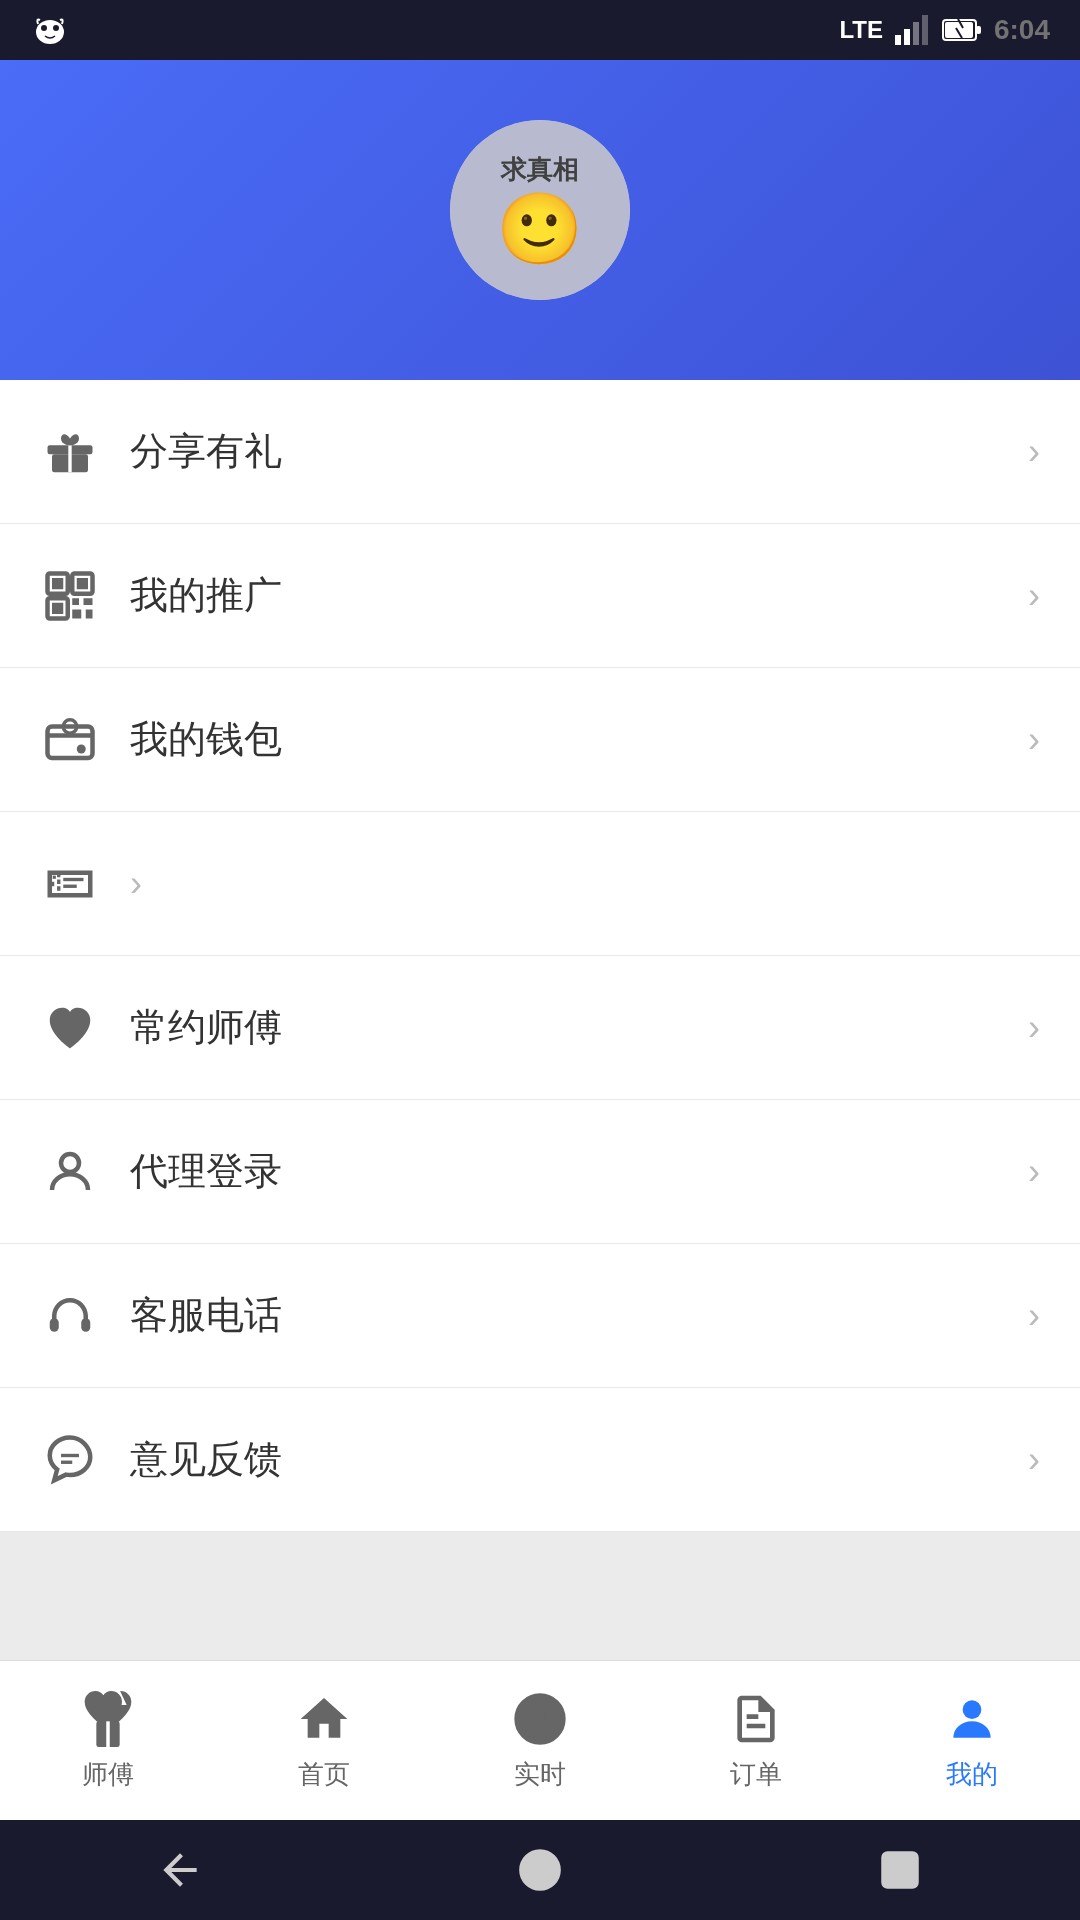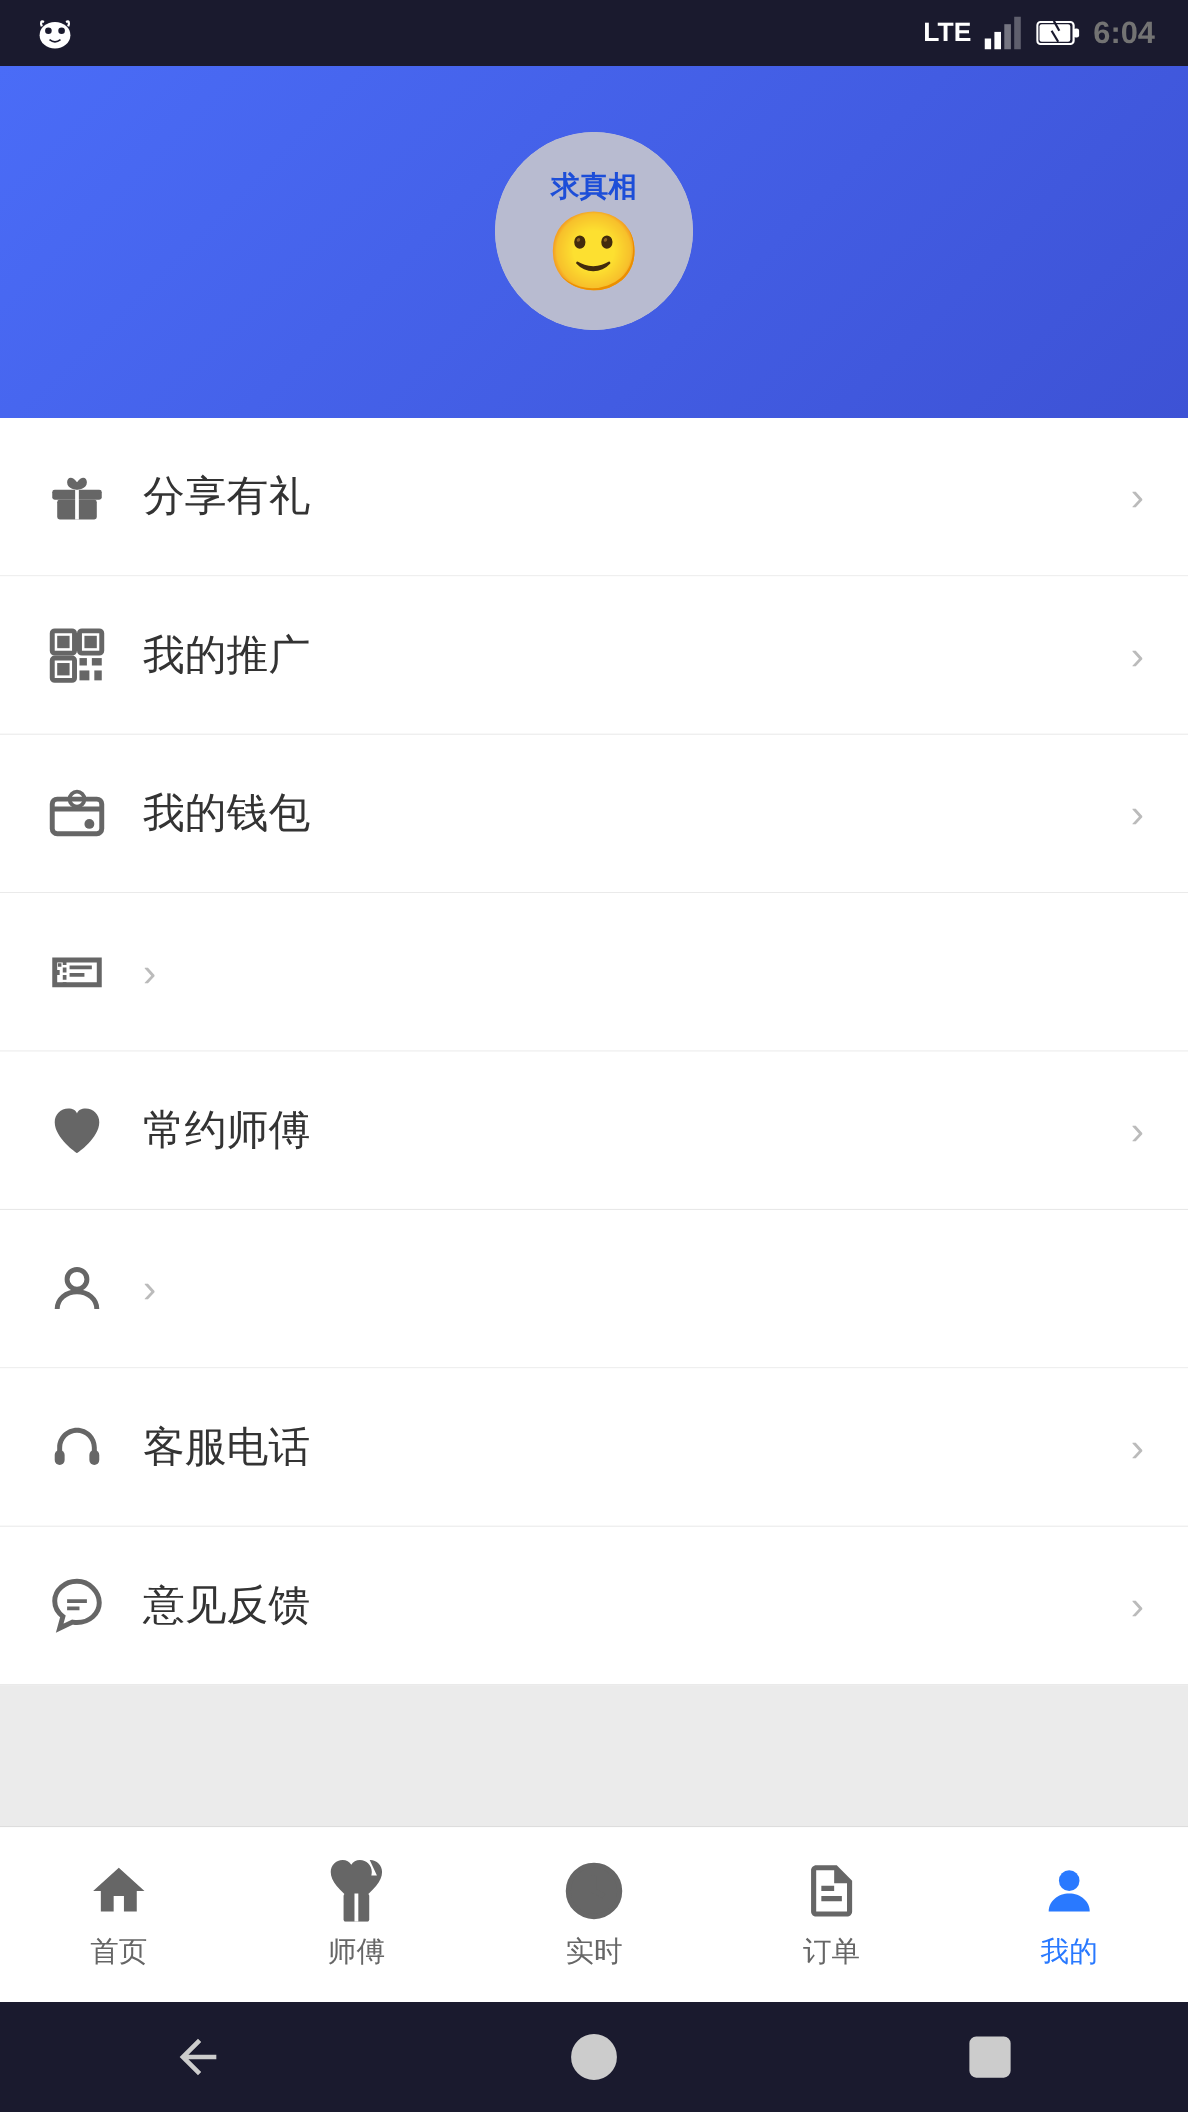--- a/index.html
+++ b/index.html
@@ -83,7 +83,7 @@
 
     .avatar-text {
       font-size: 26px;
-      color: #1d4ed8;
+      color: #404040;
       font-weight: bold;
       margin-bottom: 4px;
     }

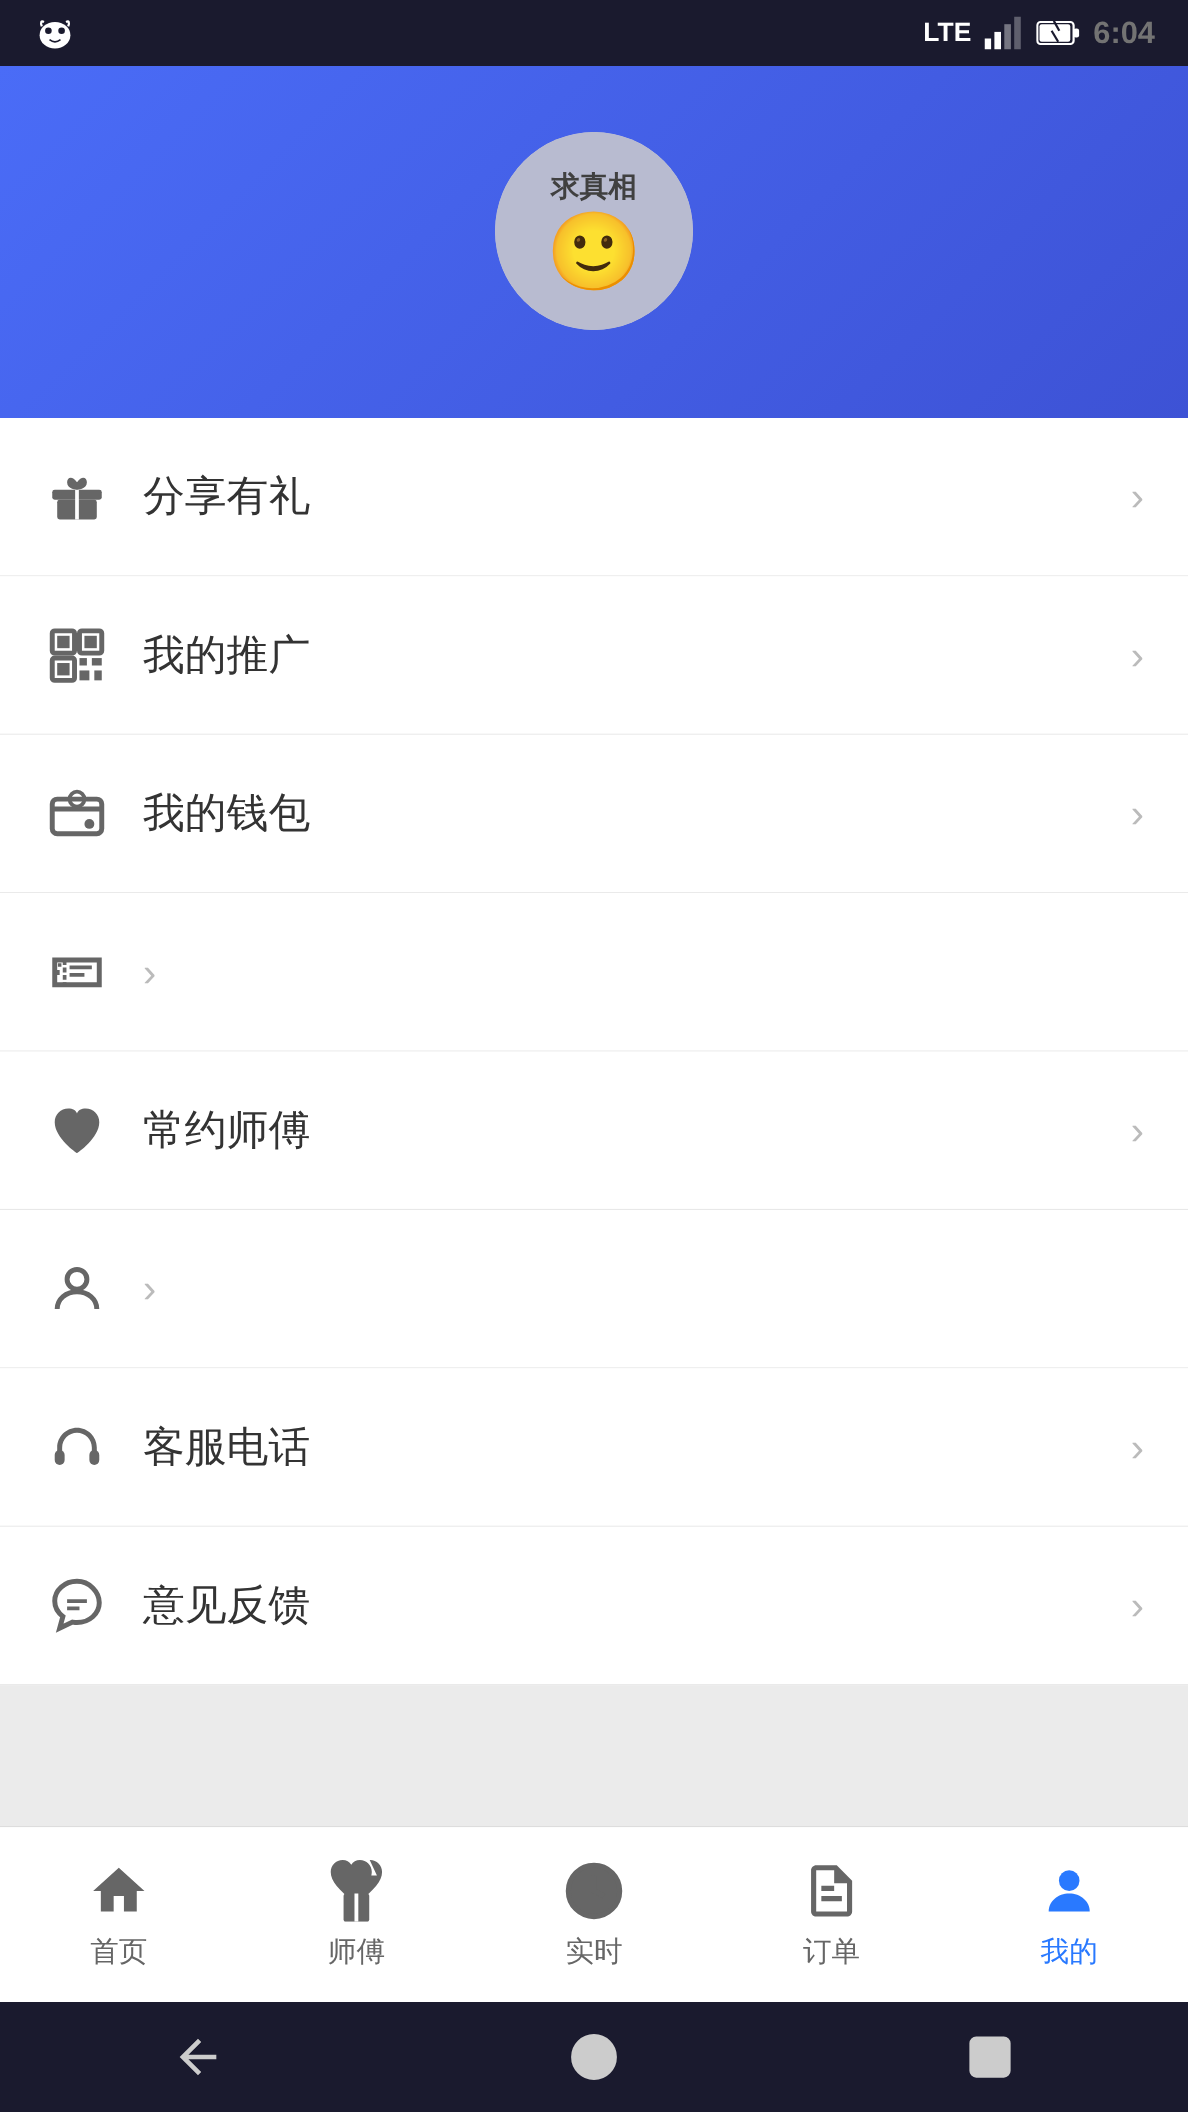--- a/index.html
+++ b/index.html
@@ -369,6 +369,7 @@
             <path d="M4 20 C4 16 7.6 13 12 13 C16.4 13 20 16 20 20" fill="none" stroke="#666" stroke-width="2"></path>
           </svg>
         </div>
+        <span class="menu-label">代理登录</span>
         <span class="menu-arrow">›</span>
       </div>
 

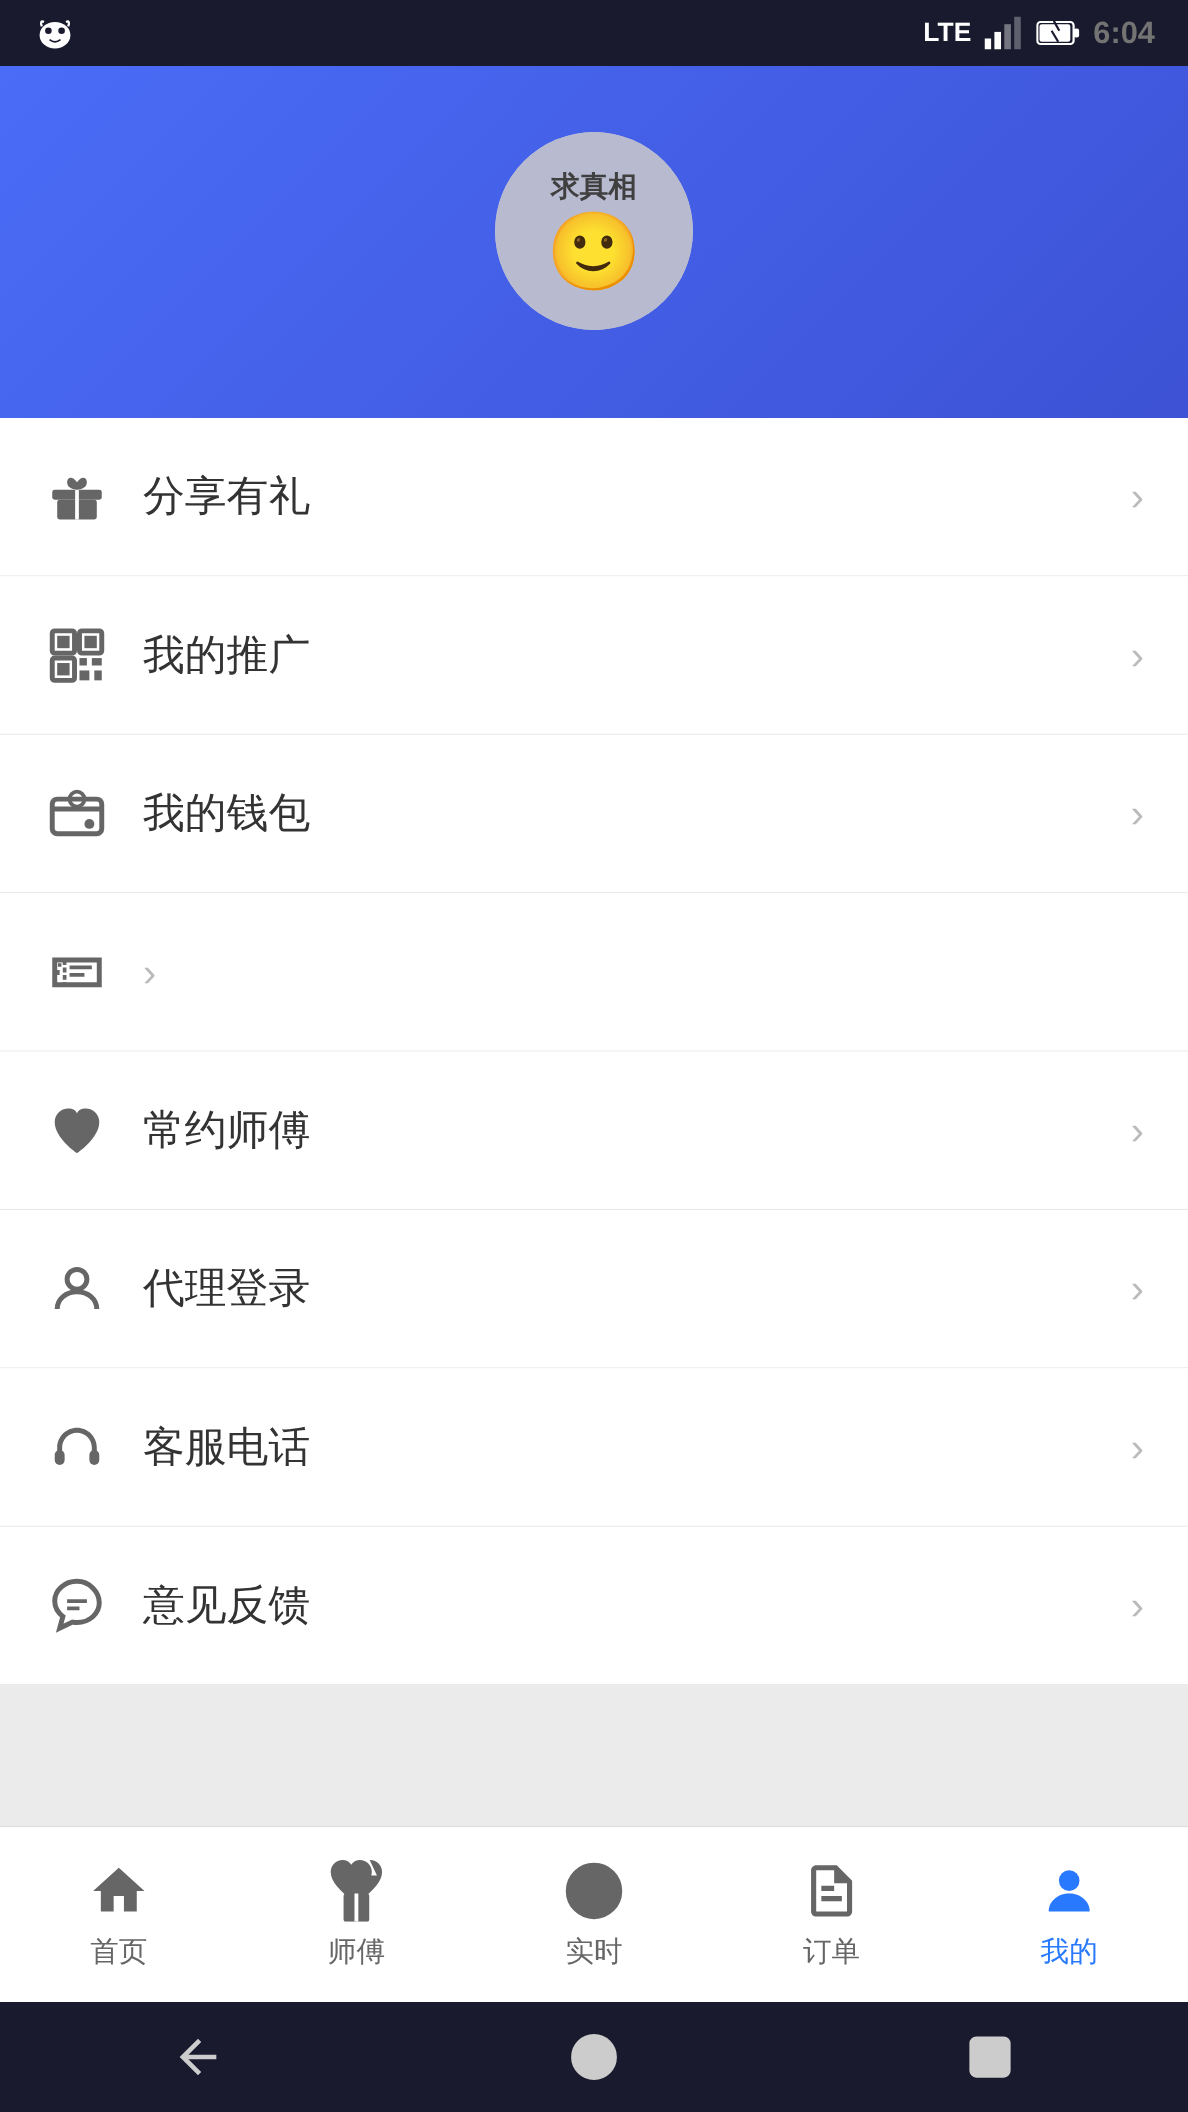--- a/index.html
+++ b/index.html
@@ -409,21 +409,21 @@
   <div class="nav-item">
     <div class="nav-icon inactive">
       <svg viewBox="0 0 24 24" fill="#666">
-        <path d="M10 20v-6h4v6h5v-8h3L12 3 2 12h3v8z"></path>
-      </svg>
-    </div>
-    <span class="nav-label">首页</span>
-  </div>
-
-  <div class="nav-item">
-    <div class="nav-icon inactive">
-      <svg viewBox="0 0 24 24" fill="#666">
         <path d="M20 6h-2.18c.07-.44.18-.88.18-1.36C18 2.06 15.94 0 13.36 0c-1.46 0-2.68.75-3.36 1.83C9.32.75 8.1 0 6.64 0 4.06 0 2 2.06 2 4.64c0 3.78 3.4 6.86 8.55 11.54L12 17.35l1.45-1.17C18.6 11.5 22 8.42 22 4.64 22 2.06 19.94 0 17.36 0h-.18z"></path>
         <rect x="7" y="13" width="10" height="11" rx="1" fill="#666"></rect>
         <line x1="12" y1="13" x2="12" y2="24" stroke="white" stroke-width="1.5"></line>
       </svg>
     </div>
     <span class="nav-label">师傅</span>
+  </div>
+
+  <div class="nav-item">
+    <div class="nav-icon inactive">
+      <svg viewBox="0 0 24 24" fill="#666">
+        <path d="M10 20v-6h4v6h5v-8h3L12 3 2 12h3v8z"></path>
+      </svg>
+    </div>
+    <span class="nav-label">首页</span>
   </div>
 
   <div class="nav-item">

